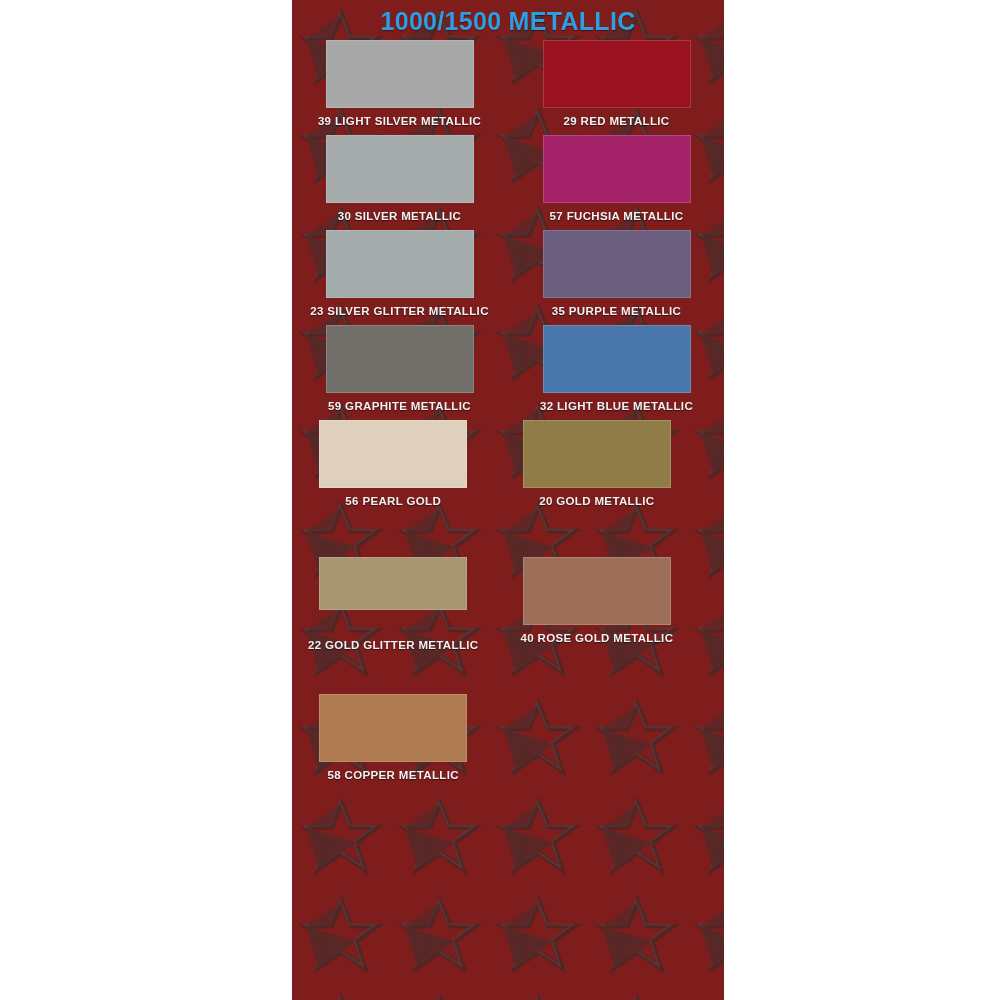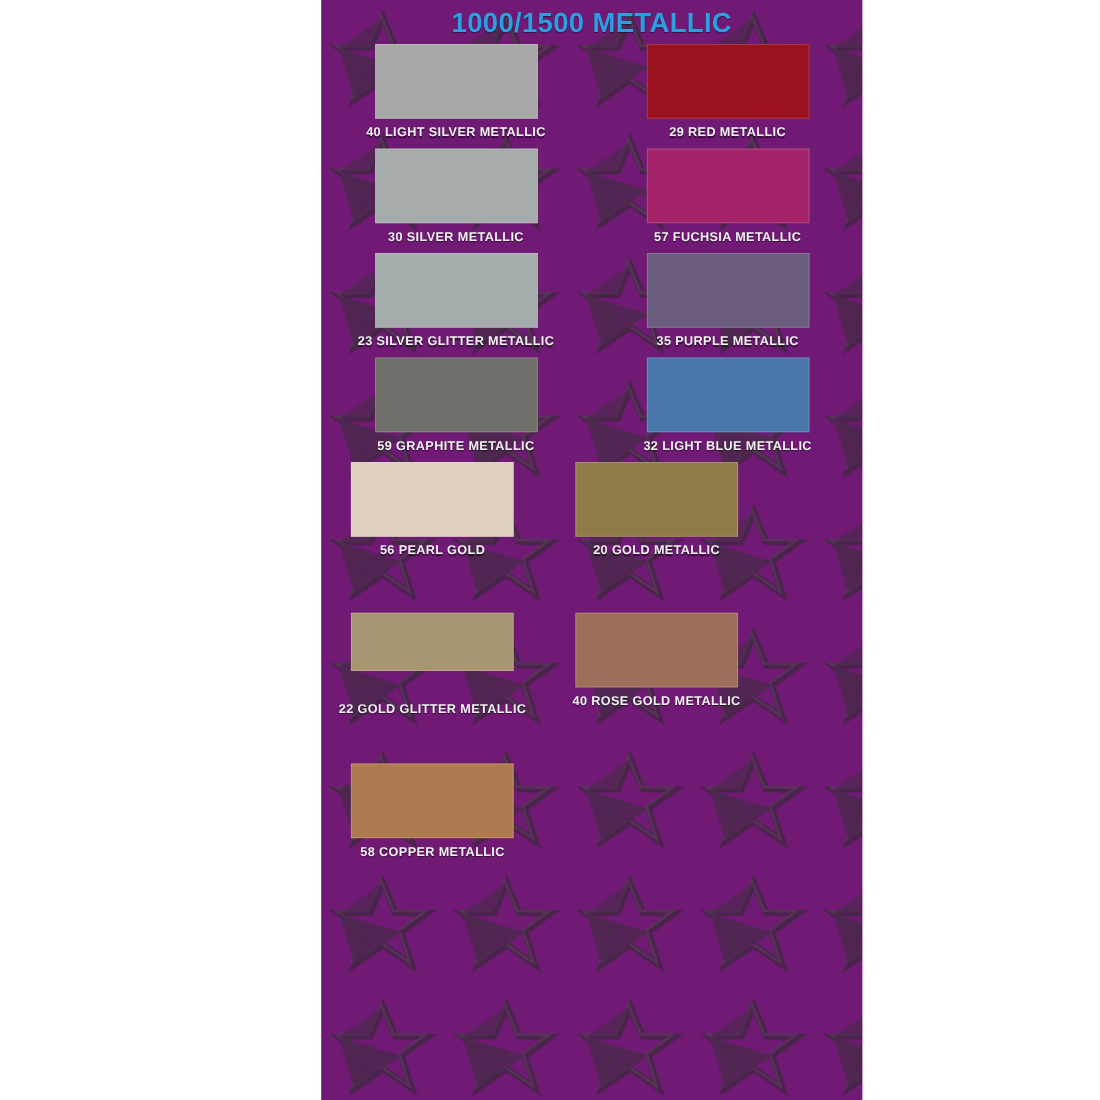--- a/index.html
+++ b/index.html
@@ -105,7 +105,7 @@
 
 <div id="chart-root" style="background-color: rgb(255, 255, 255);">
 
-  <div id="panel" style="background-color: #701a75; left: 292px; width: 492px;">
+  <div id="panel" style="background-color: #7f1d1d; left: 292px; width: 432px;">
 
     <svg id="star-pattern" viewBox="0 0 416 1000" preserveAspectRatio="none" aria-hidden="true">
       <defs>

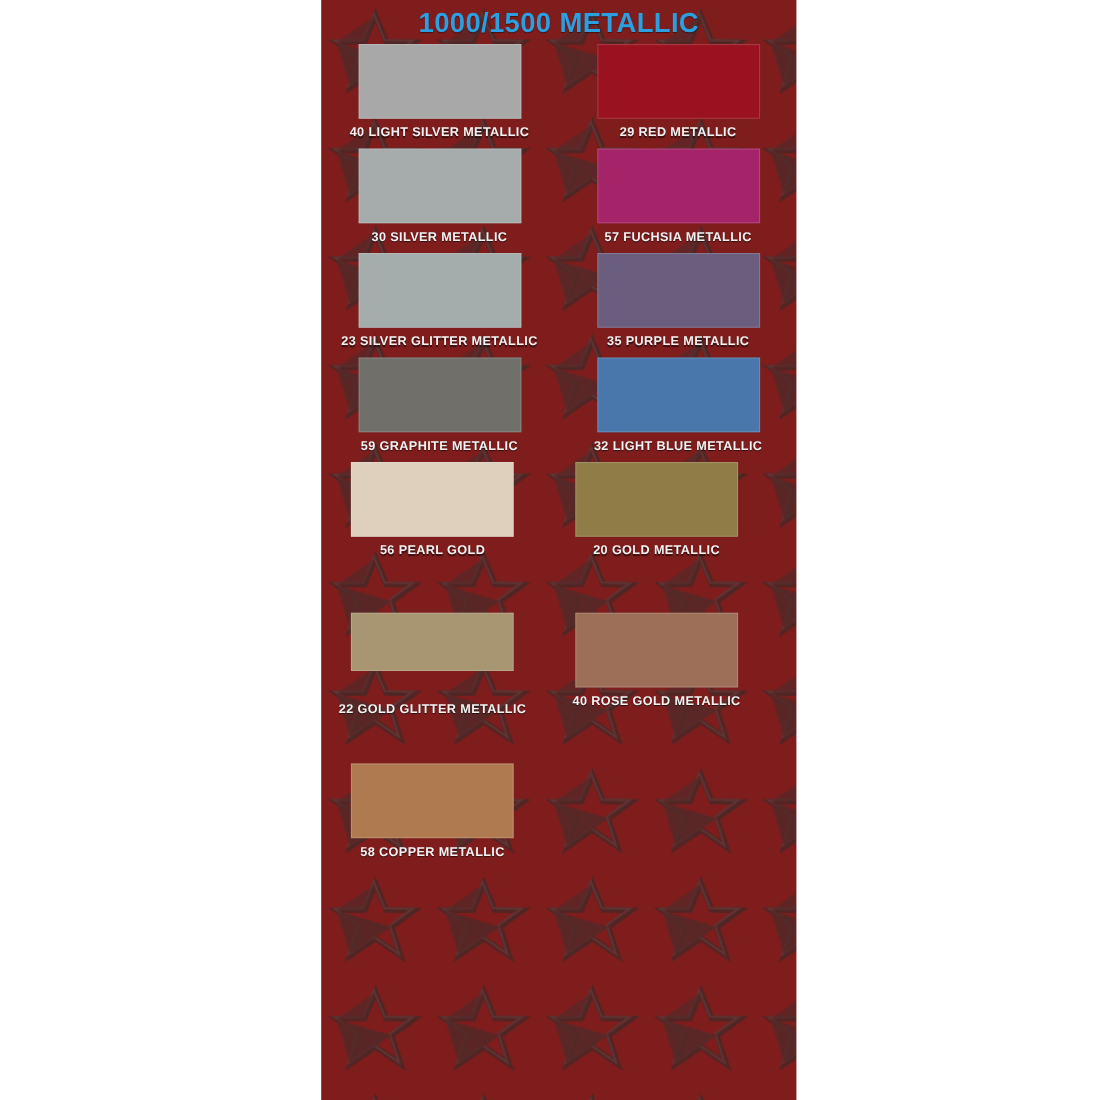--- a/index.html
+++ b/index.html
@@ -129,7 +129,7 @@
 
         <div class="swatch-cell">
           <div class="swatch-chip" style="background-color: rgb(168, 168, 168);"></div>
-          <div class="swatch-label" style="color: rgb(242, 242, 242);">40 LIGHT SILVER METALLIC</div>
+          <div class="swatch-label" style="color: rgb(242, 242, 242);">39 LIGHT SILVER METALLIC</div>
         </div>
         <div class="swatch-cell">
           <div class="swatch-chip" style="background-color: rgb(154, 18, 32);"></div>

